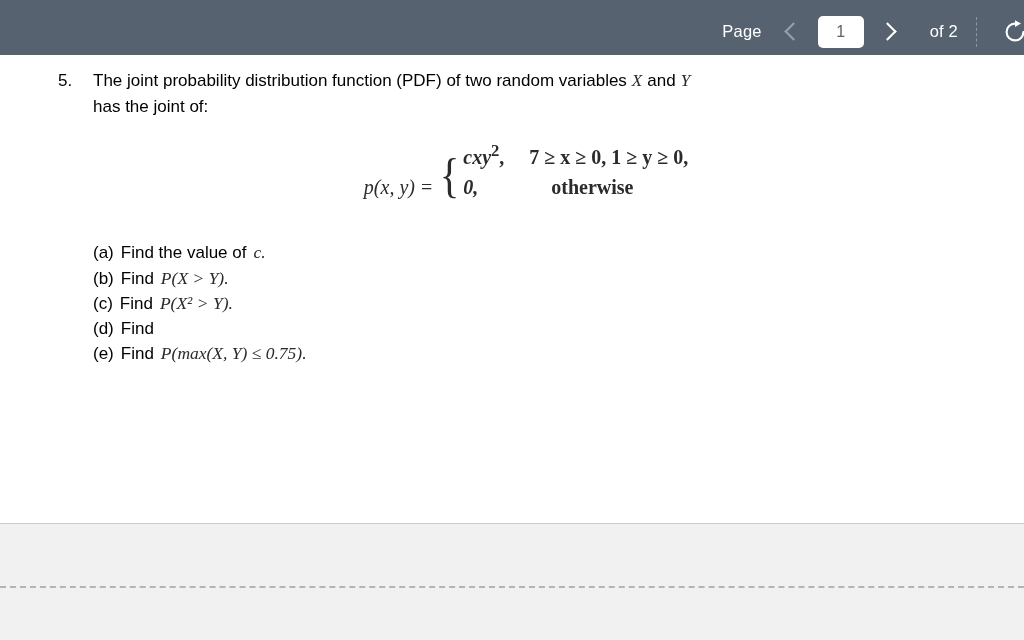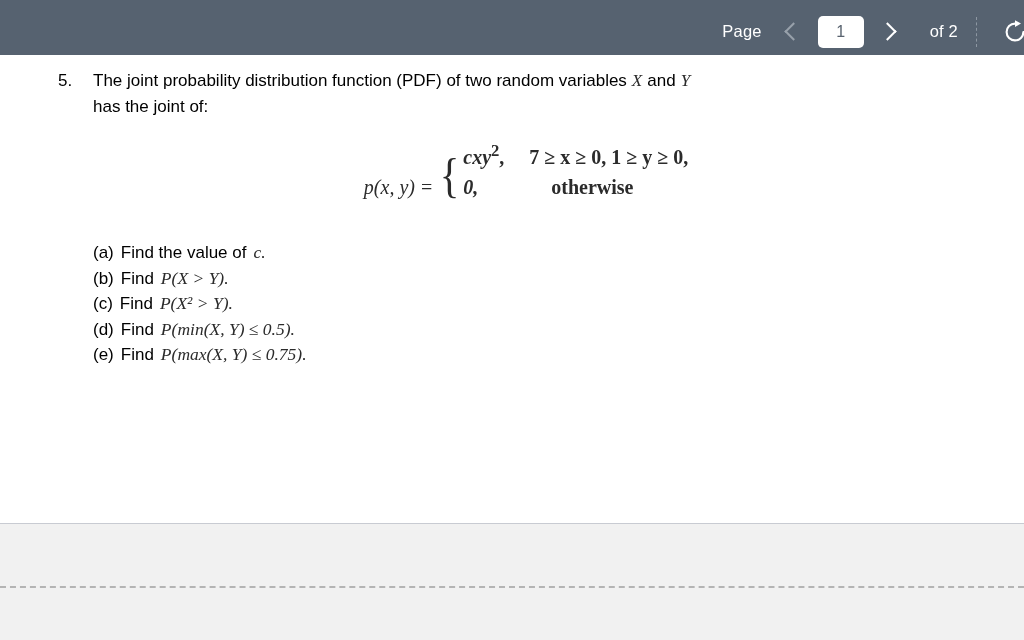--- a/index.html
+++ b/index.html
@@ -317,7 +317,6 @@
     <div class="sub-row">
       <span class="sub-marker">(d)</span>
       <span class="sub-verb">Find</span>
-      <span class="sub-math math">P(min(X, Y) ≤ 0.5).</span>
     </div>
 
     <div class="sub-row">

